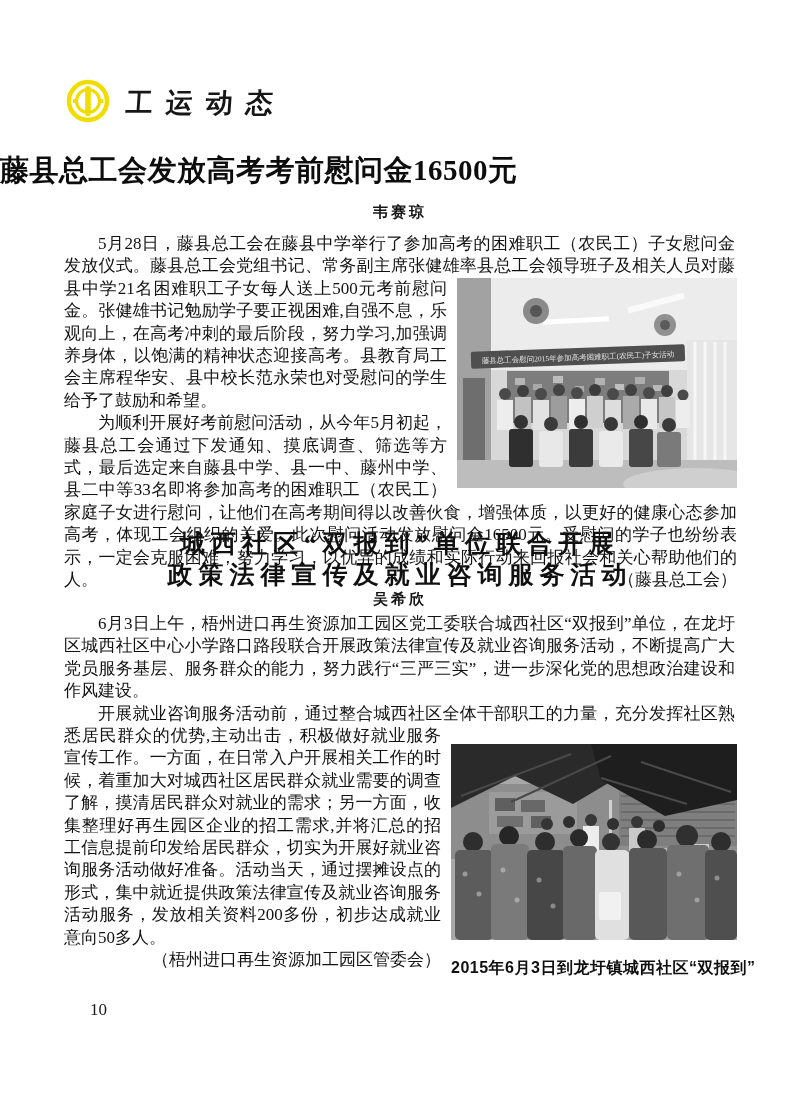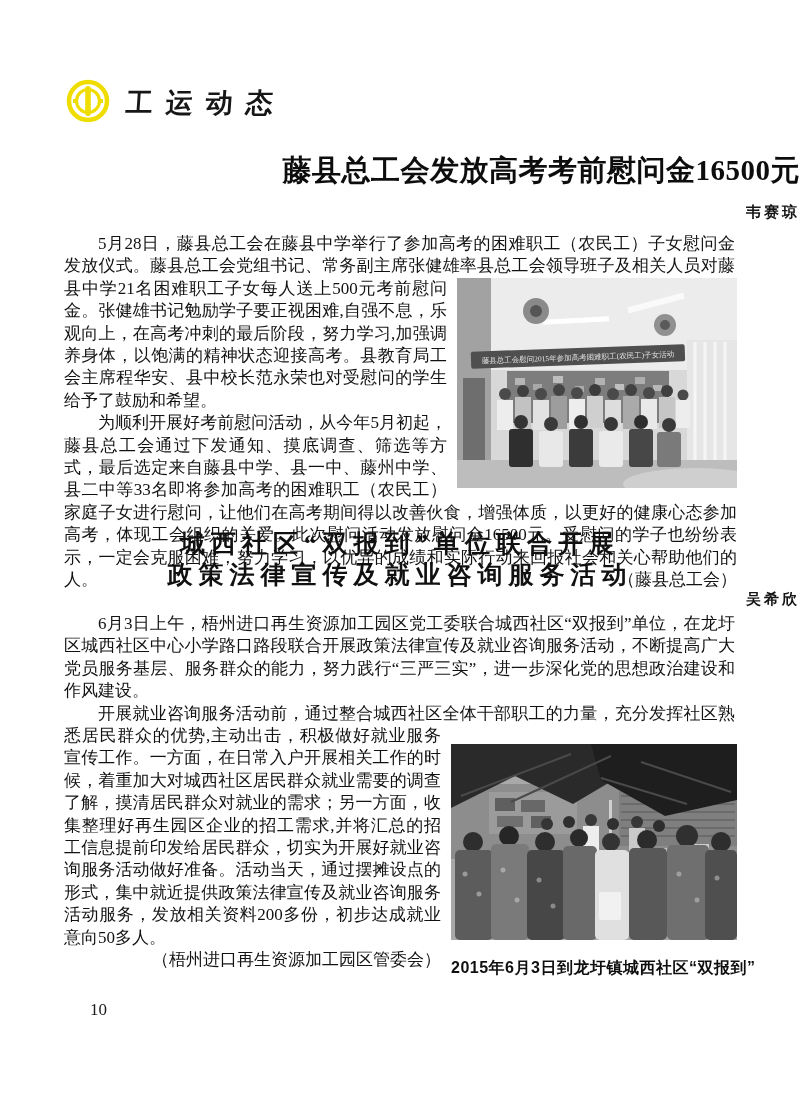--- a/index.html
+++ b/index.html
@@ -17,7 +17,7 @@
   }
   
   .a1-title{
-    position:absolute;top:151px;left:0;width:800px;text-align:right;
+    position:absolute;top:151px;left:0;width:800px;text-align:left;
     font-size:29px;font-weight:700;color:#0d0d0d;letter-spacing:0.5px;white-space:nowrap;
   }
   .author{

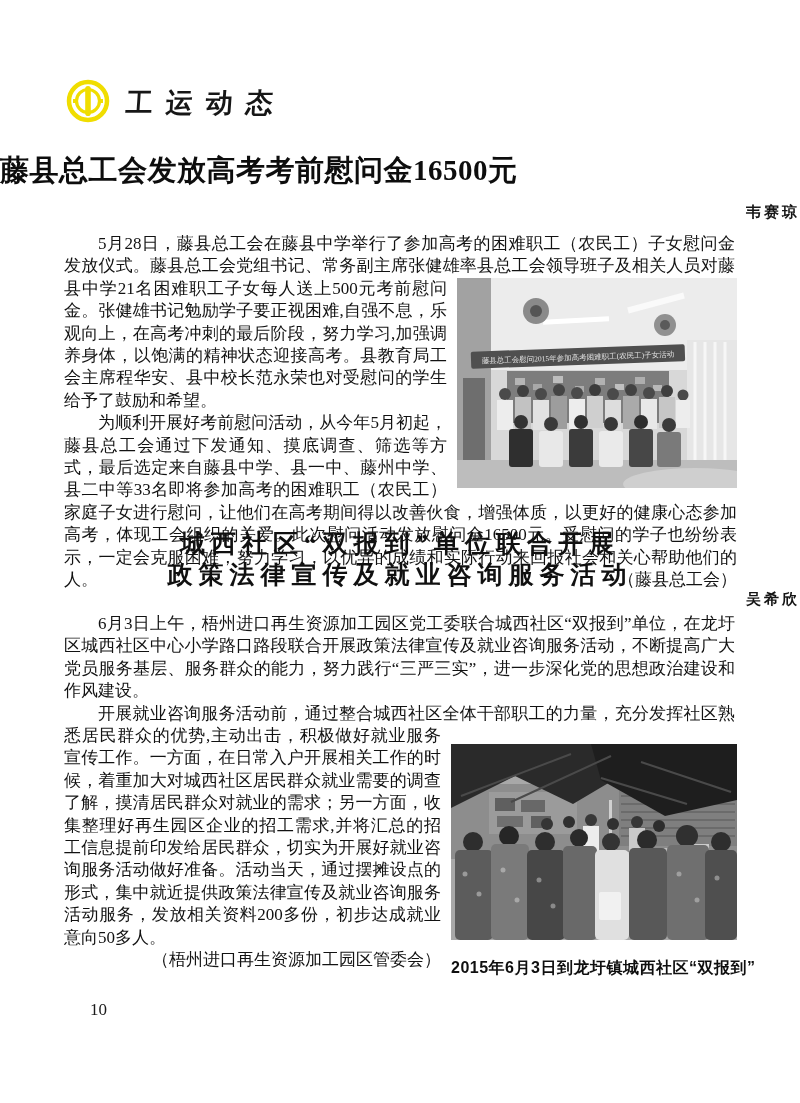--- a/index.html
+++ b/index.html
@@ -21,7 +21,7 @@
     font-size:29px;font-weight:700;color:#0d0d0d;letter-spacing:0.5px;white-space:nowrap;
   }
   .author{
-    position:absolute;left:0;width:800px;text-align:right;
+    position:absolute;left:0;width:800px;text-align:center;
     font-family:"Liberation Sans","DejaVu Sans",sans-serif;
     font-weight:700;font-size:15px;letter-spacing:3px;color:#141414;
   }

